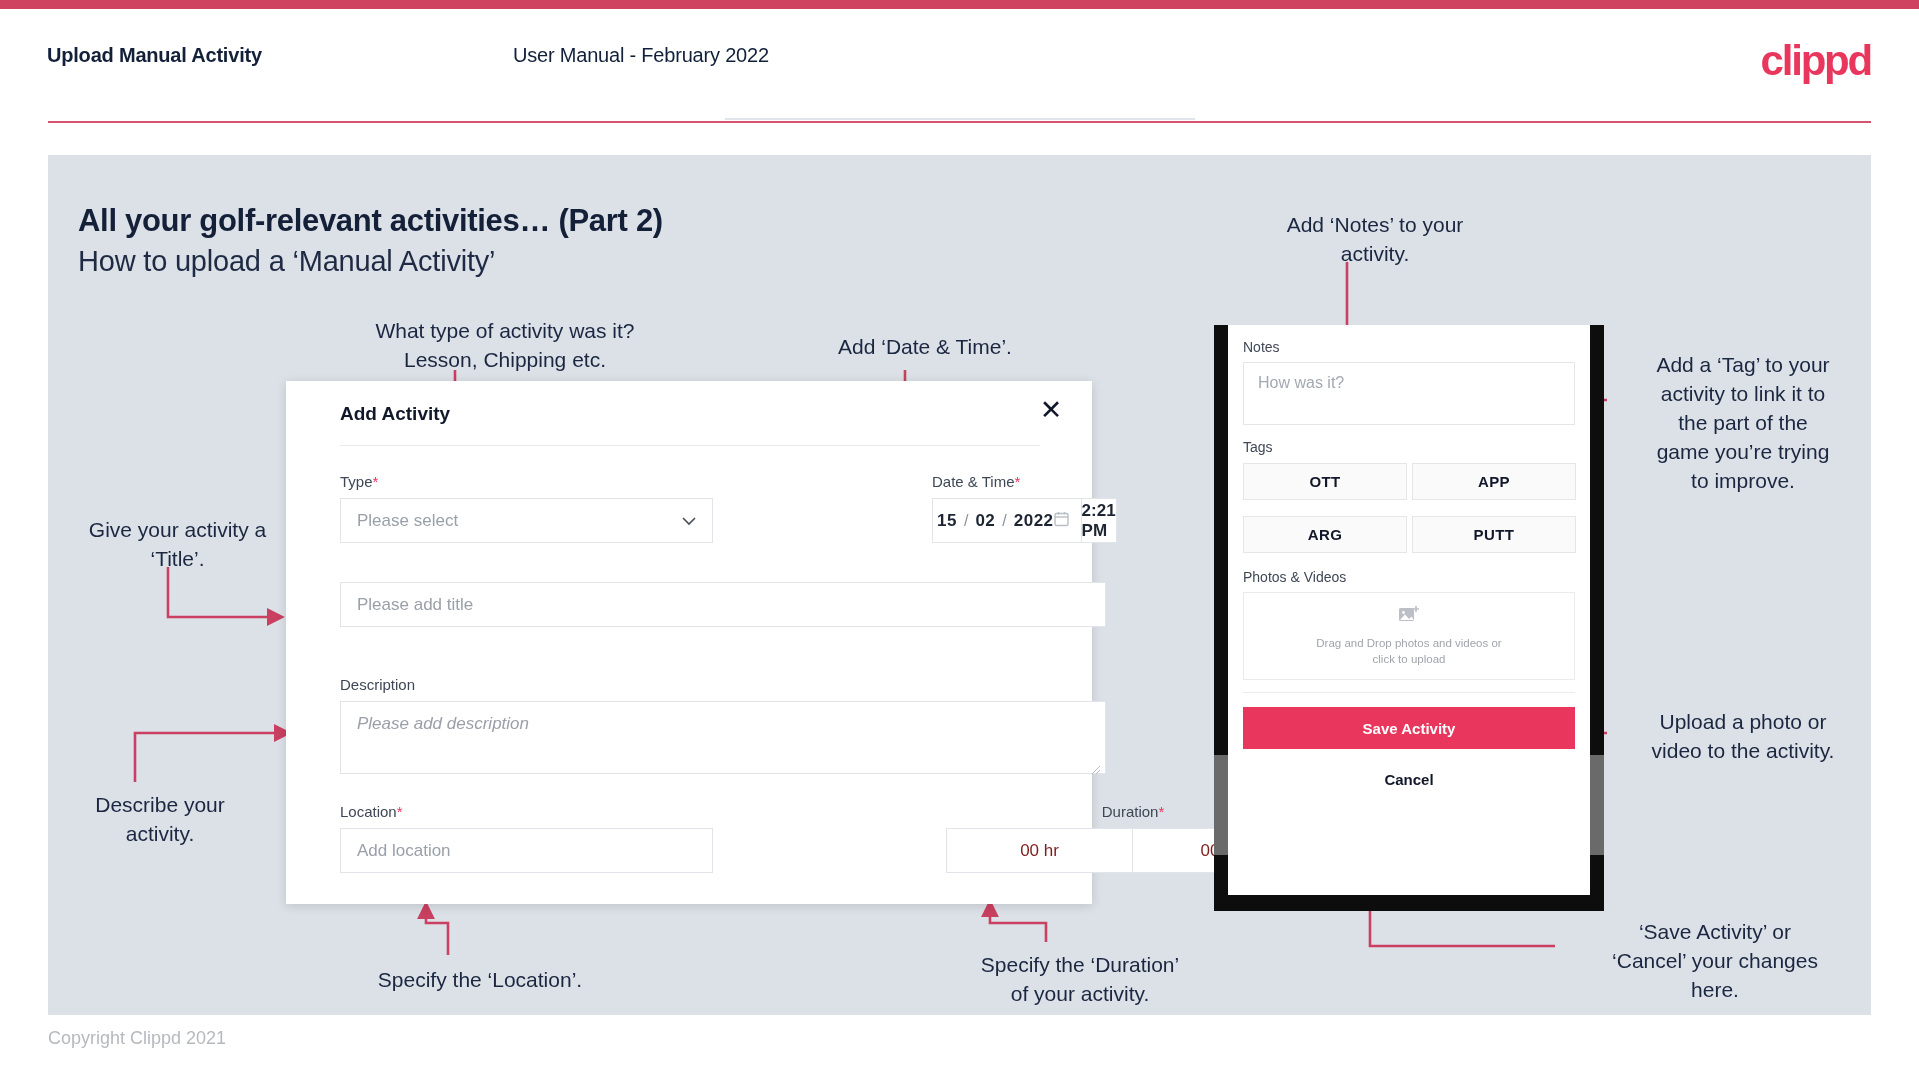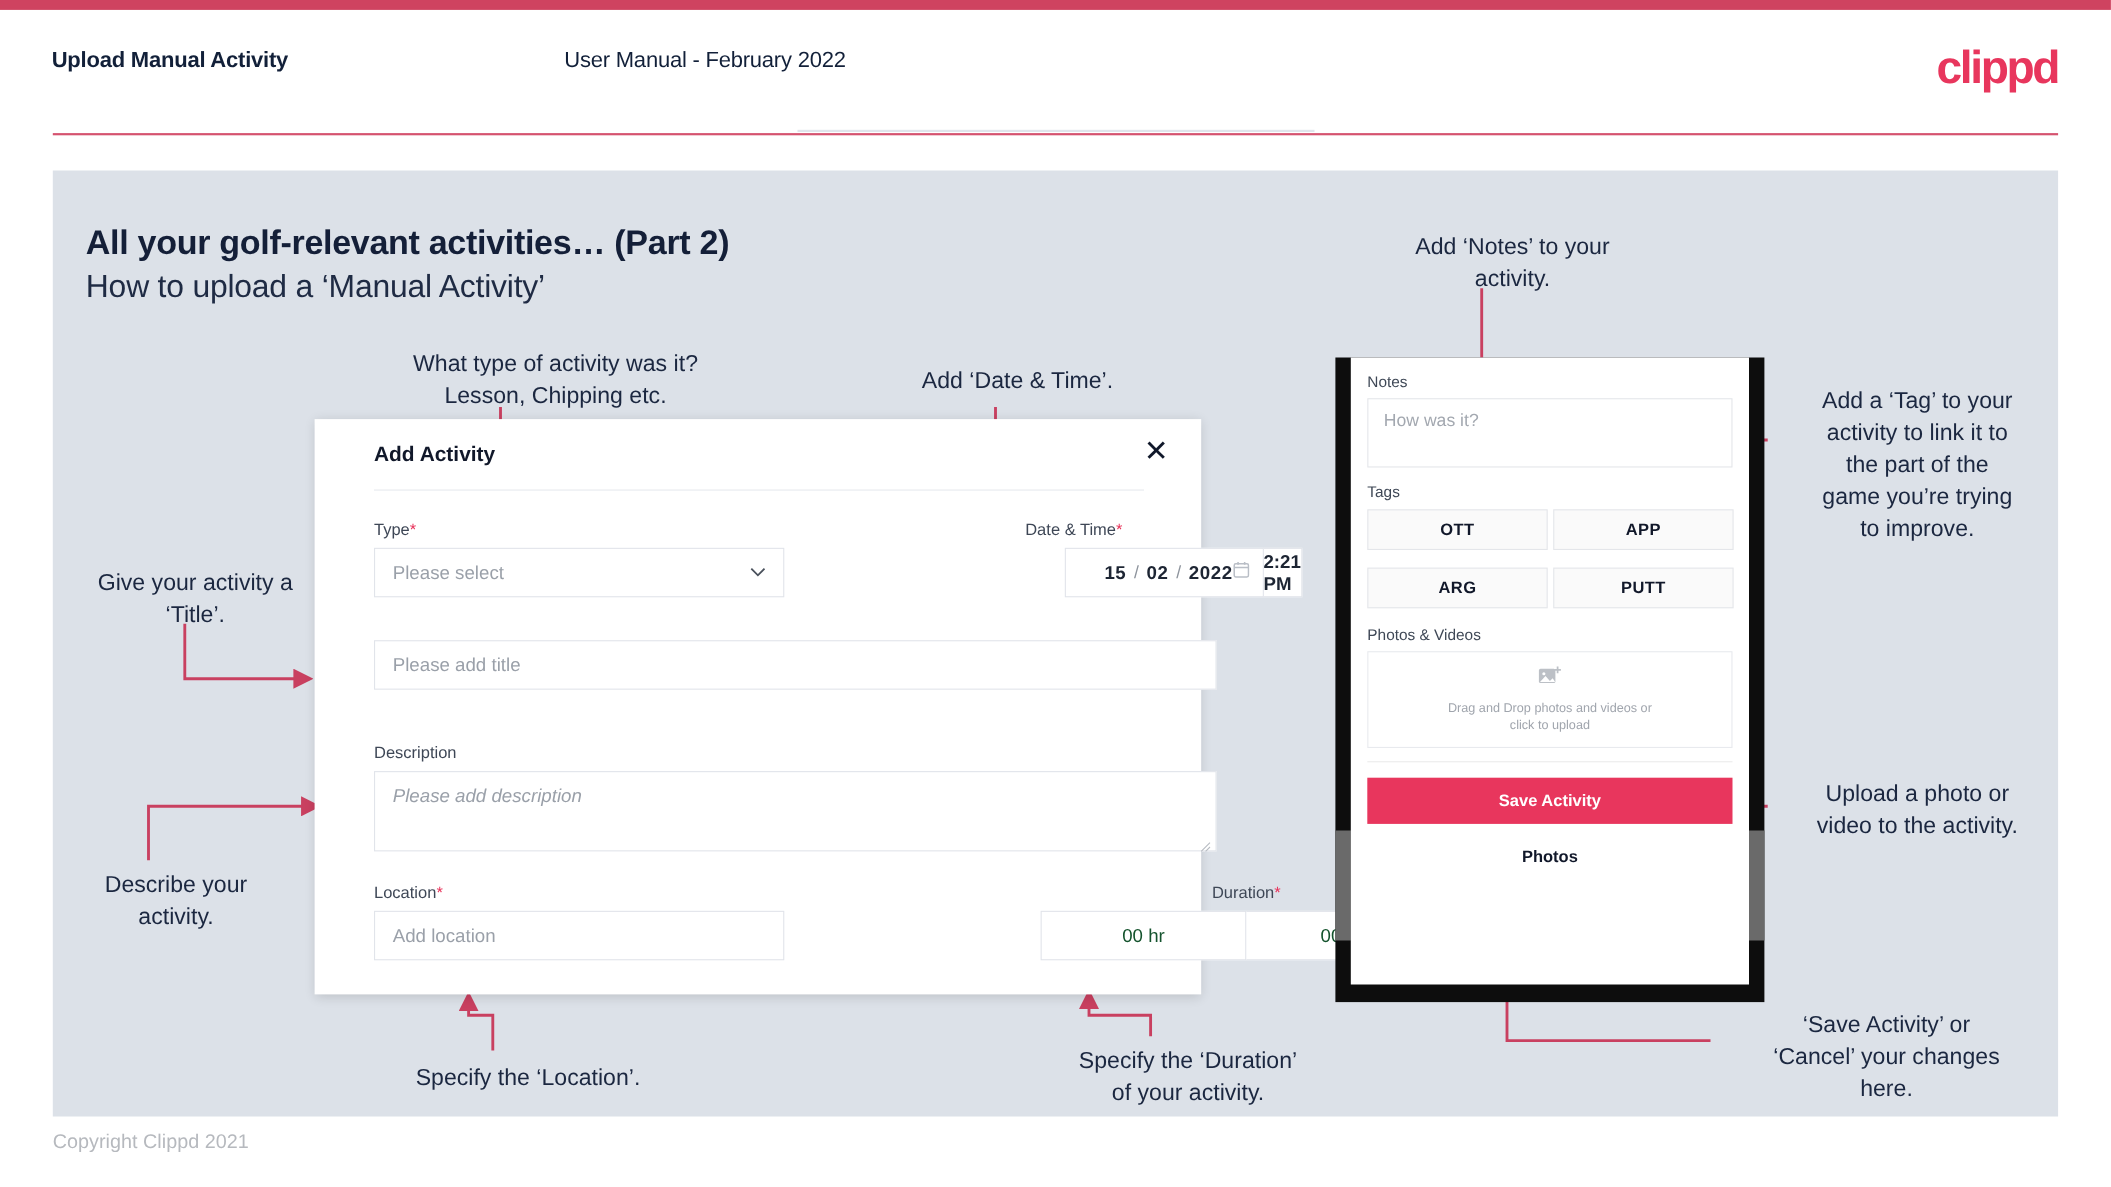--- a/index.html
+++ b/index.html
@@ -116,7 +116,7 @@
     height: 45px; border:1px solid #e1e4ea; display:flex; align-items:center;
     background:#fff;
   }
-  .dtdate { width: 186px; justify-content: space-between; padding: 0 12px 0 35px; margin-left: 36px; }
+  .dtdate { width: 186px; justify-content: space-between; padding: 0 12px 0 4px; }
   .dtdate .dv { font-size:17px; color:#1d2533; font-weight:700; letter-spacing:.5px;}
   .dtdate .sep { color:#8e949d; font-weight:400; }
   .dttime { width: 187px; border-left: none; justify-content:center; }

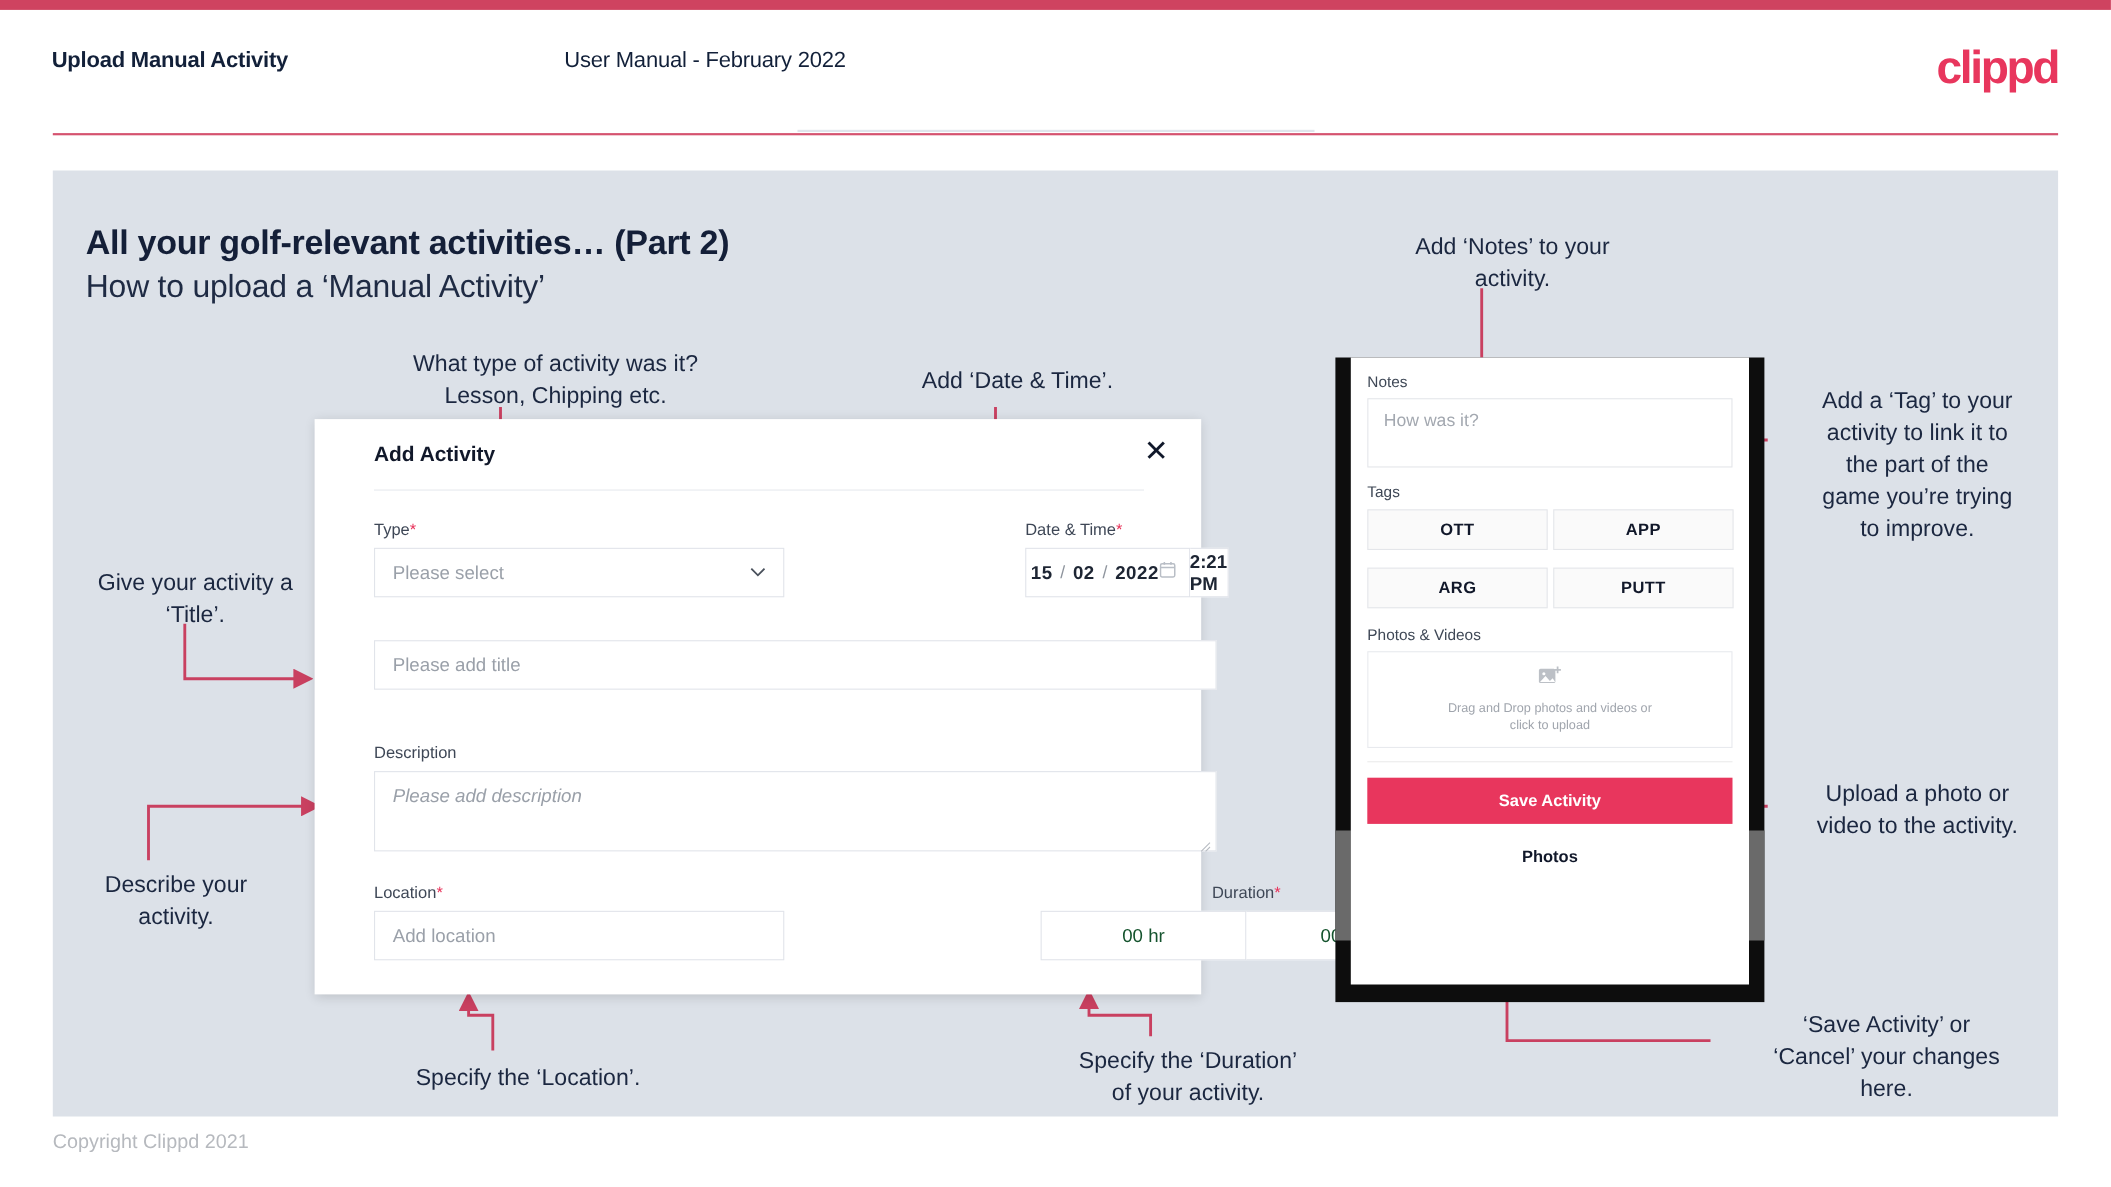--- a/index.html
+++ b/index.html
@@ -378,7 +378,7 @@
 
         <div class="s-rule"></div>
         <div class="save-btn">Save Activity</div>
-        <div class="cancel-btn">Photos</div>
+        <div class="cancel-btn">Cancel</div>
       </div>
     </div>
   </div>

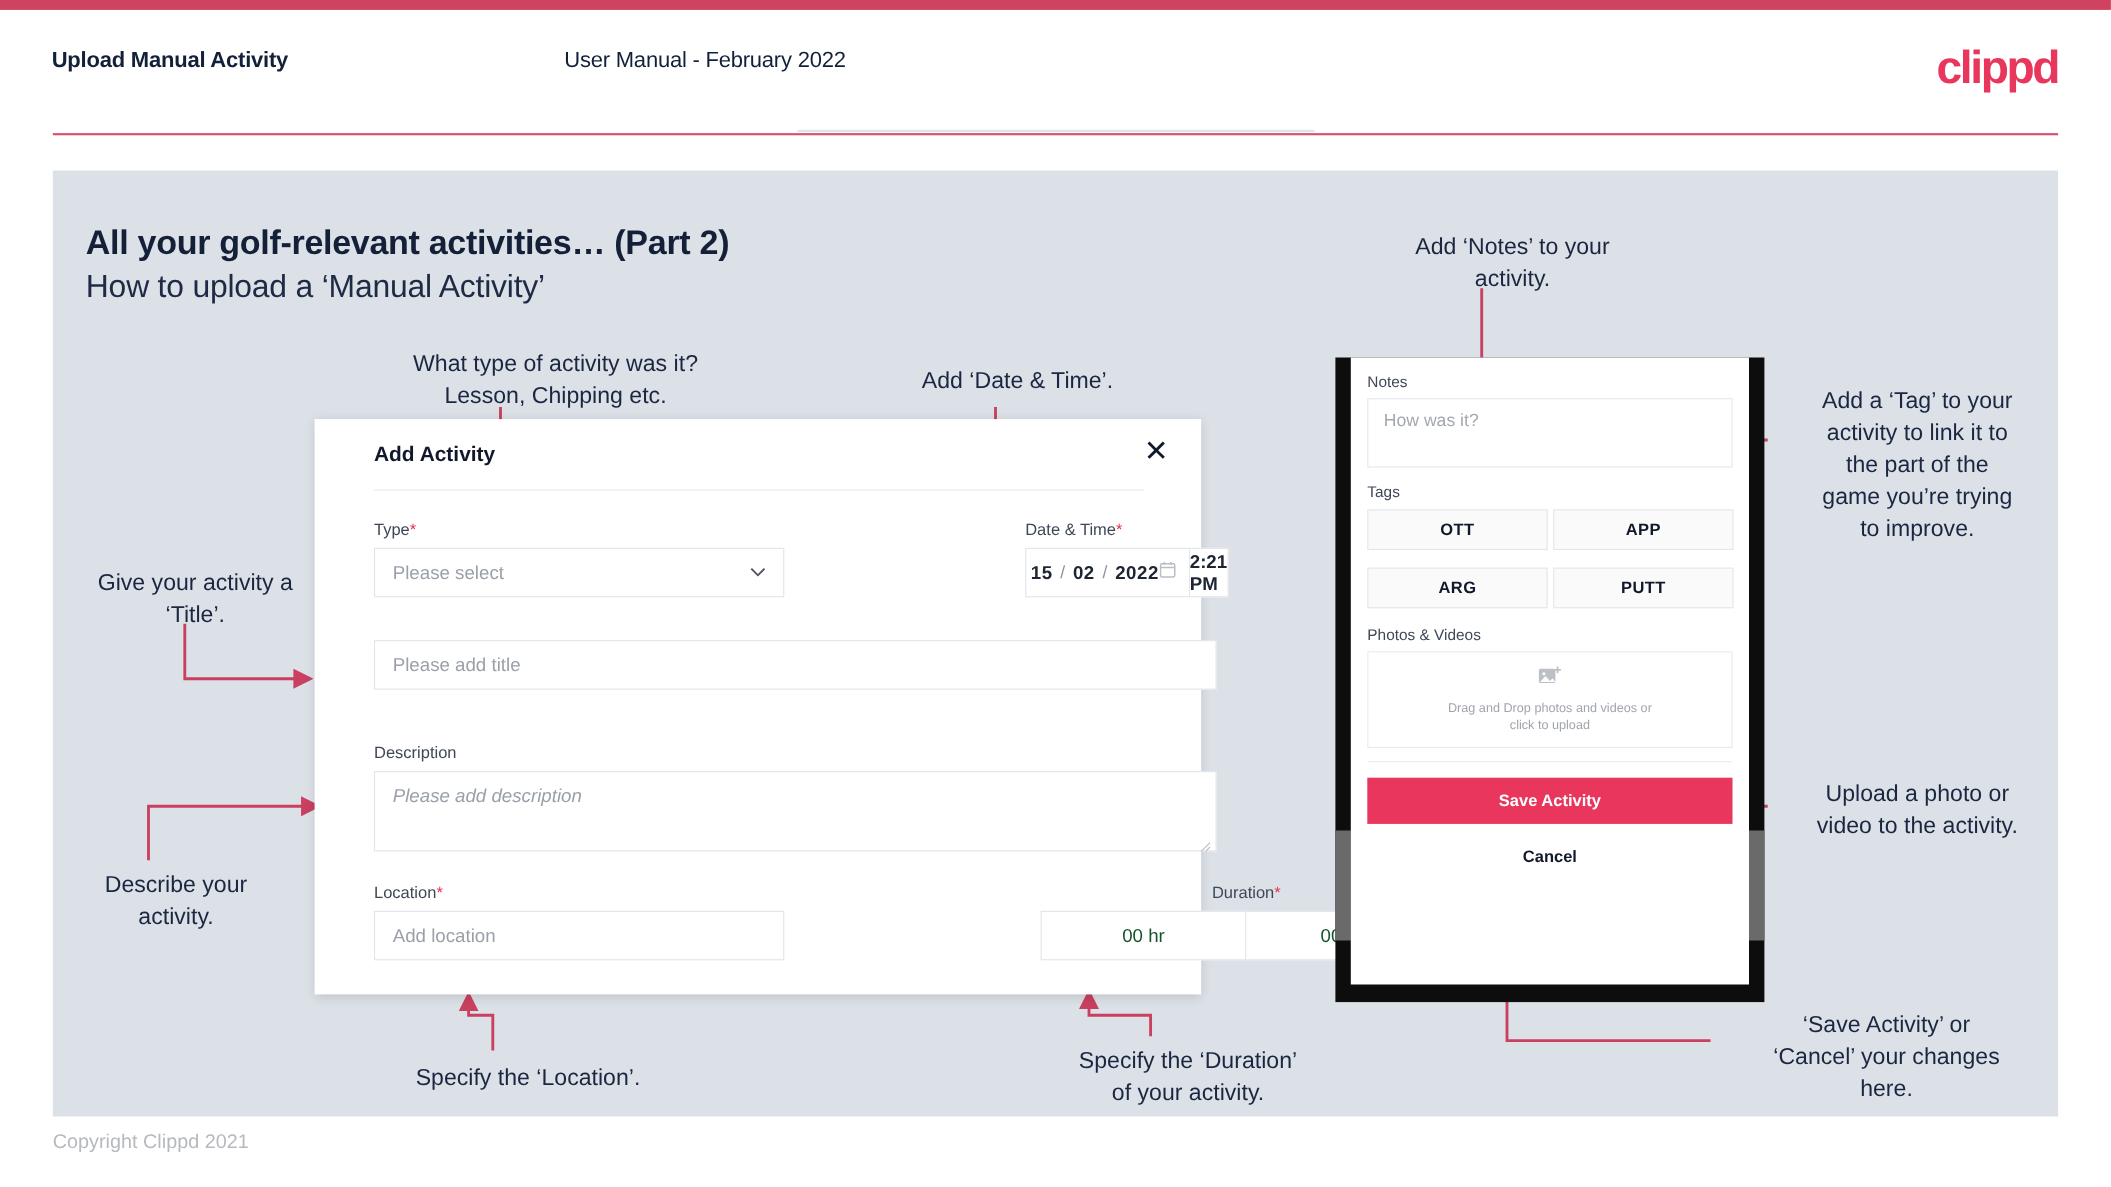--- a/index.html
+++ b/index.html
@@ -143,7 +143,7 @@
   .f-dur { left: 660px; top: 422px; text-align: center; }
   .durwrap { display:flex; margin-top:8px; }
   .durbox { height:45px; width:187px; border:1px solid #e1e4ea; display:flex;
-    align-items:center; justify-content:center; font-size:17px; color:#14532d; background:#fff;}
+    align-items:center; justify-content:center; font-size:17px; color:#7f1d1d; background:#fff;}
   .durbox.second { border-left:none; }
 
   

